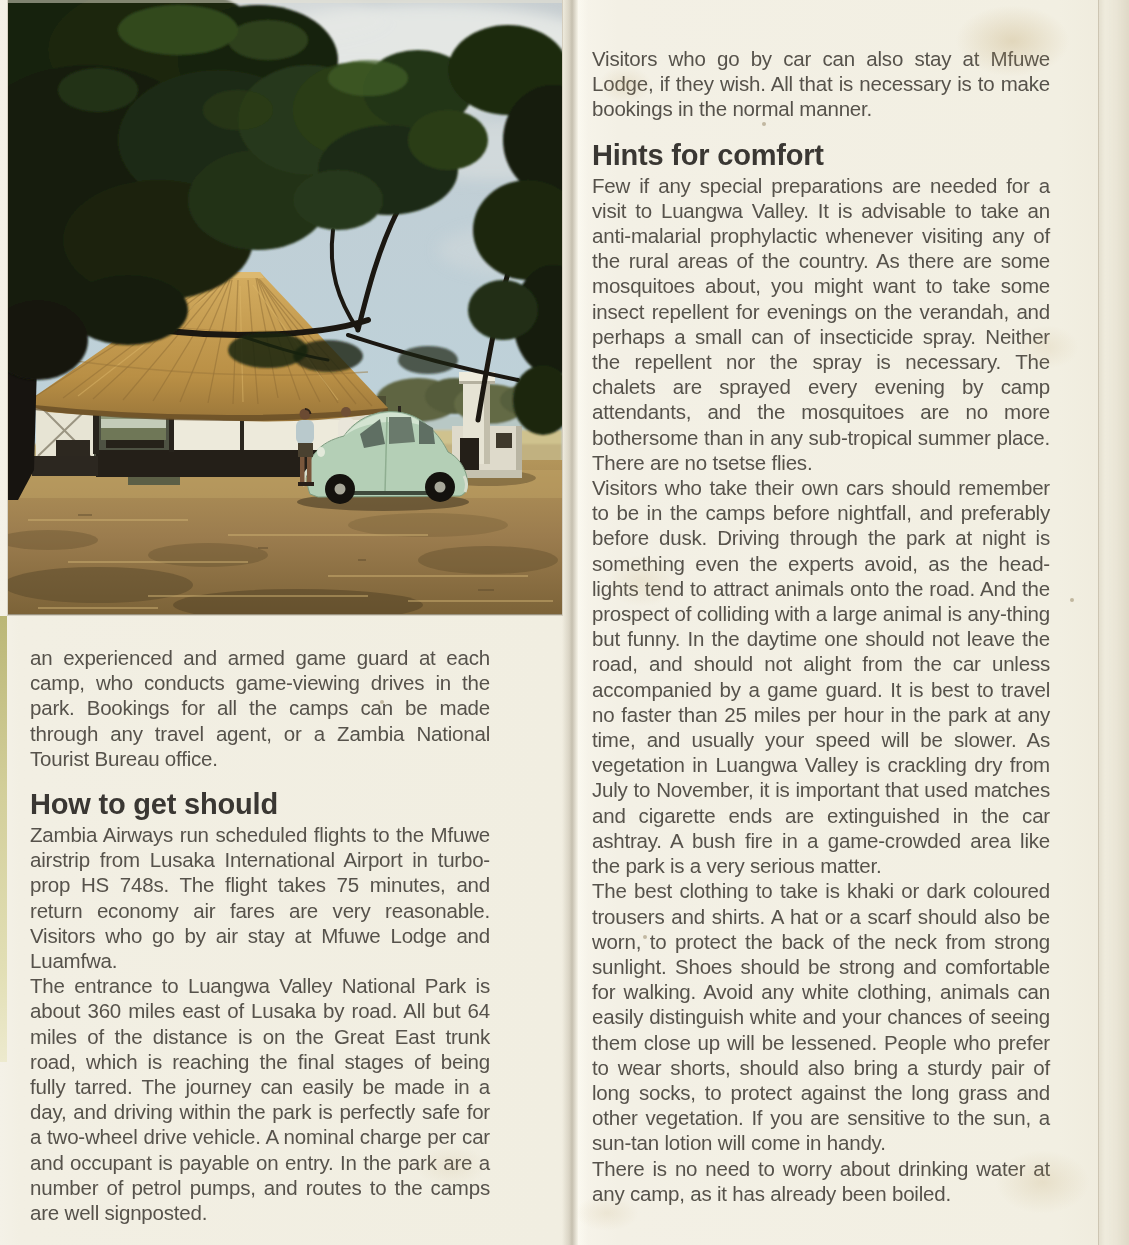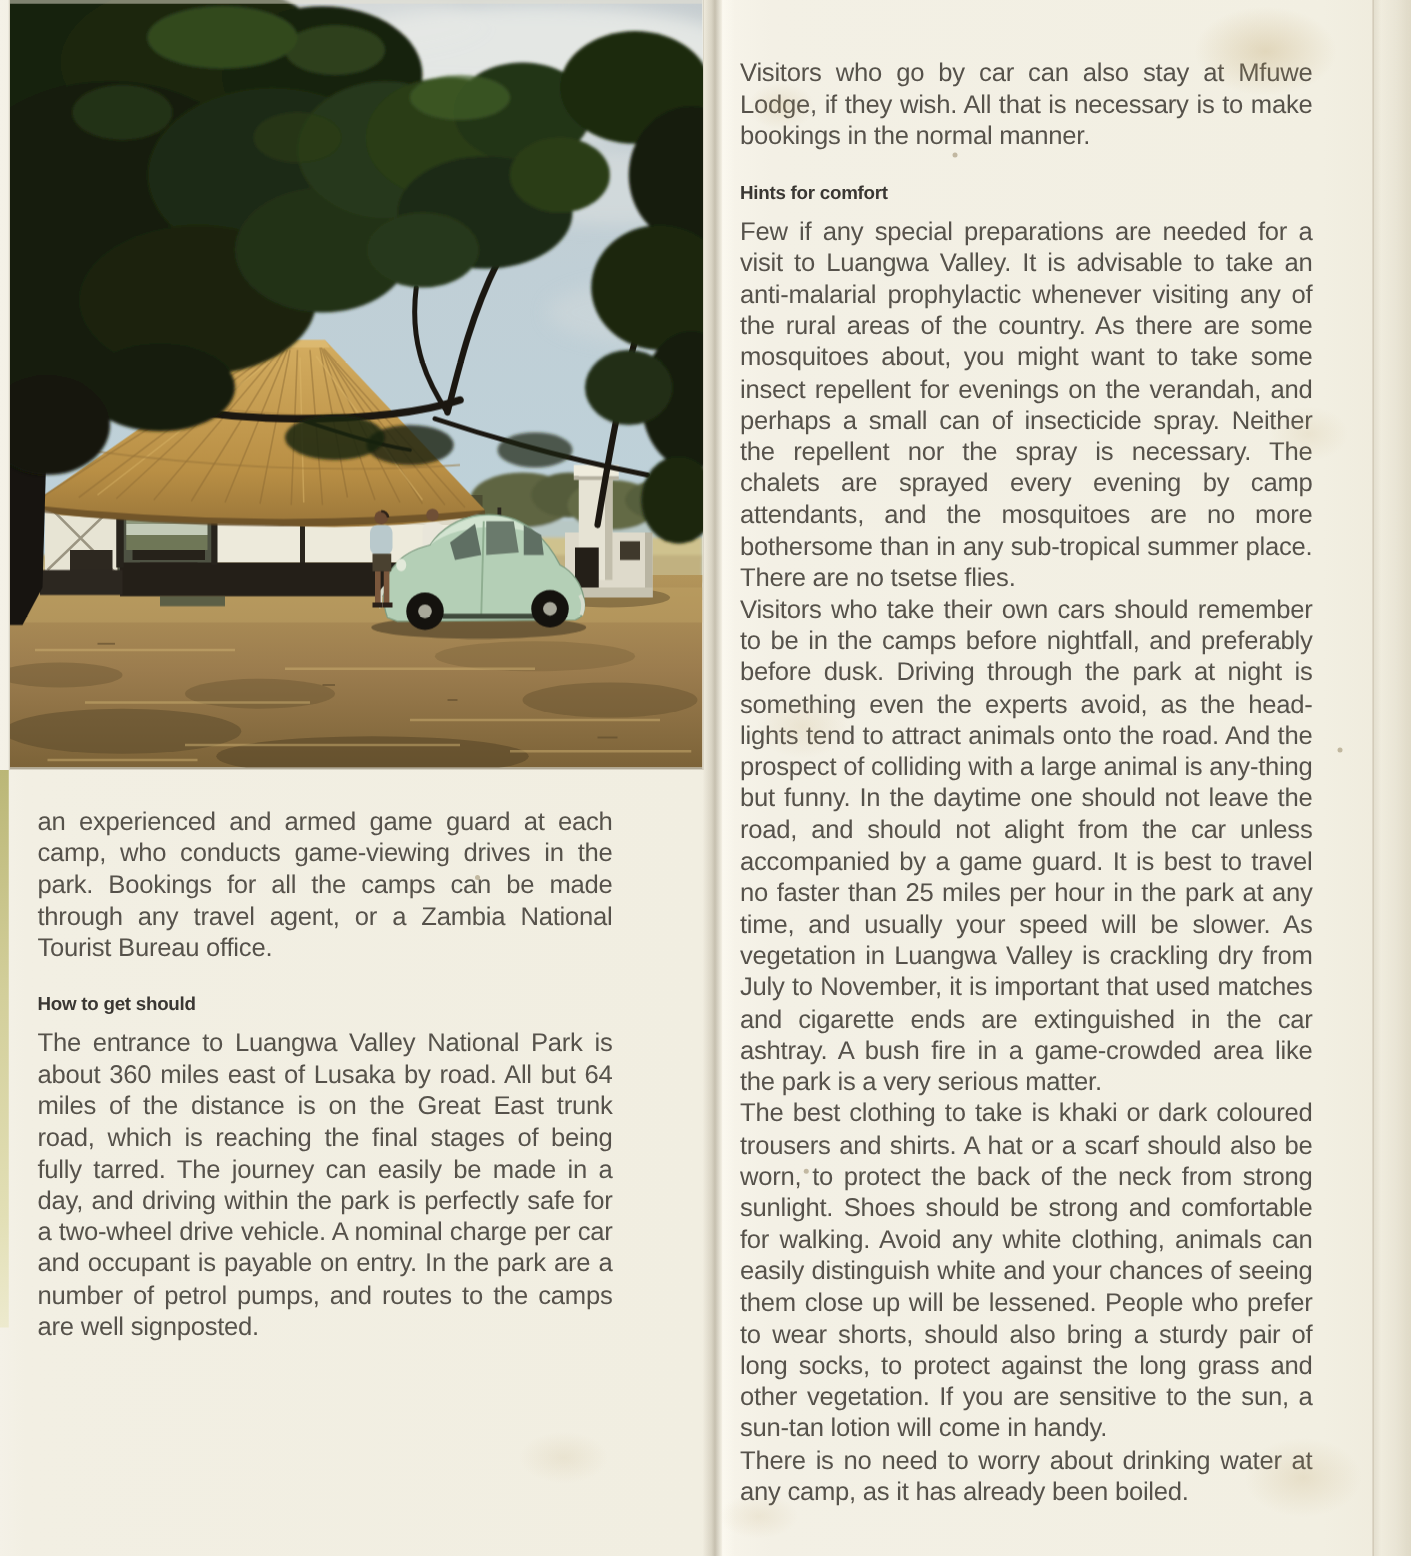--- a/index.html
+++ b/index.html
@@ -17,7 +17,7 @@
   .col{position:absolute;color:#56524b;font-size:20.5px;line-height:25.2px;
        letter-spacing:-0.2px;text-align:justify;}
   .col p{margin:0;}
-  .col h2{font-size:15px;line-height:26px;margin:20px 0 5px 0;color:#3a3733;
+  .col h2{font-size:29px;line-height:26px;margin:20px 0 5px 0;color:#3a3733;
           letter-spacing:-0.2px;font-weight:700;}
   .col-left{top:645px;left:30px;width:460px;}
   .col-right{top:46px;left:14px;width:458px;}

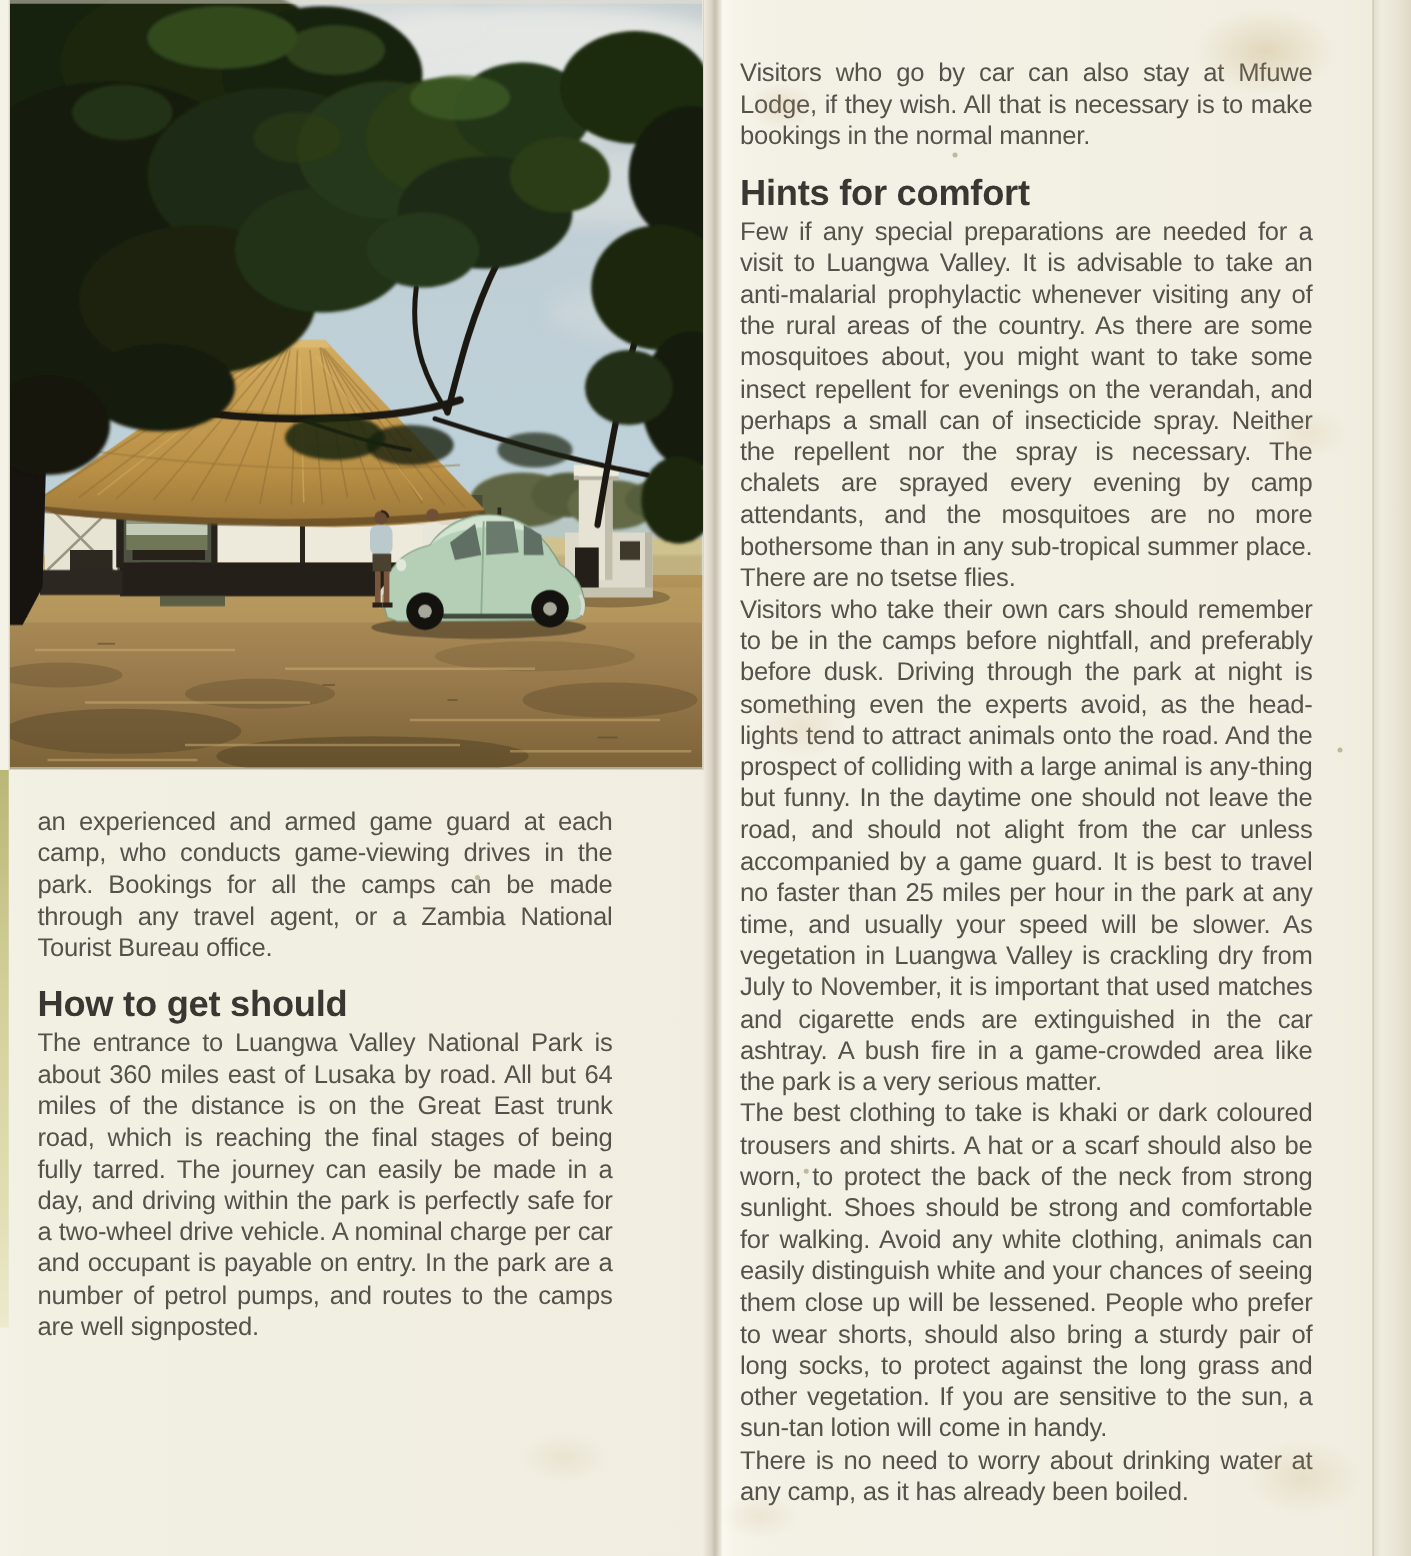--- a/index.html
+++ b/index.html
@@ -279,6 +279,7 @@
     <div class="col col-left">
       <p>an experienced and armed game guard at each camp, who conducts game-viewing drives in the park. Bookings for all the camps can be made through any travel agent, or a Zambia National Tourist Bureau office.</p>
       <h2>How to get should</h2>
+      <p>Zambia Airways run scheduled flights to the Mfuwe airstrip from Lusaka International Airport in turbo-prop HS 748s. The flight takes 75 minutes, and return economy air fares are very reasonable. Visitors who go by air stay at Mfuwe Lodge and Luamfwa.</p>
       <p>The entrance to Luangwa Valley National Park is about 360 miles east of Lusaka by road. All but 64 miles of the distance is on the Great East trunk road, which is reaching the final stages of being fully tarred. The journey can easily be made in a day, and driving within the park is perfectly safe for a two-wheel drive vehicle. A nominal charge per car and occupant is payable on entry. In the park are a number of petrol pumps, and routes to the camps are well signposted.</p>
     </div>
   </div>

